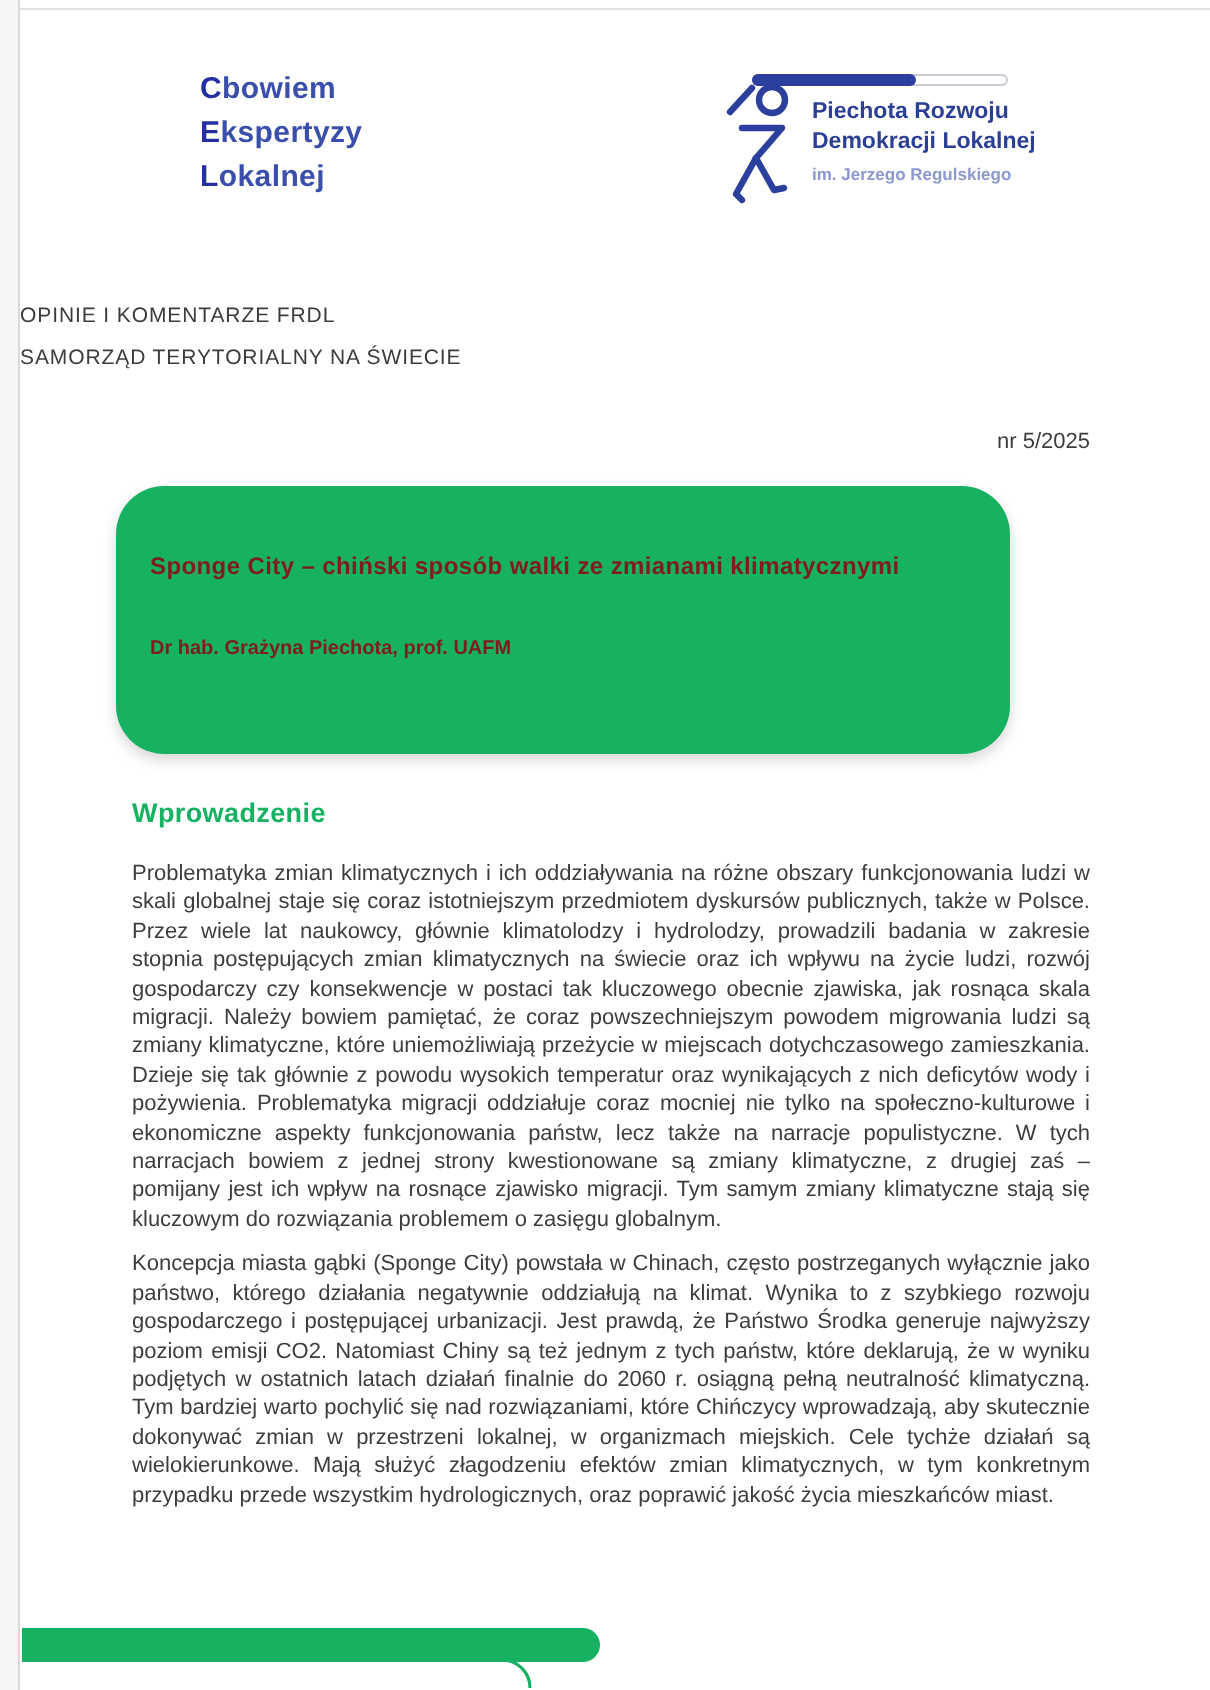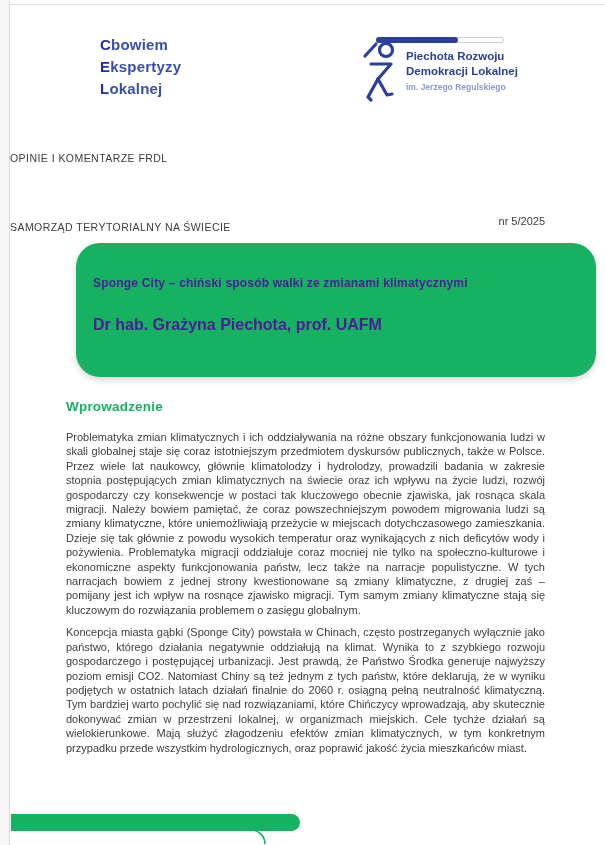--- a/index.html
+++ b/index.html
@@ -36,7 +36,7 @@
     font-size:10.5px; font-weight:500; letter-spacing:0.45px; color:#3c3c3c;
   }
   .series-line1 { top:152px; }
-  .series-line2 { top:173px;margin-top:48px; }
+  .series-line2 { top:173px; }
   .issue { position:absolute; right:60px; top:215px; font-size:11px; color:#3c3c3c;margin-left:44px; }
   
   .banner {

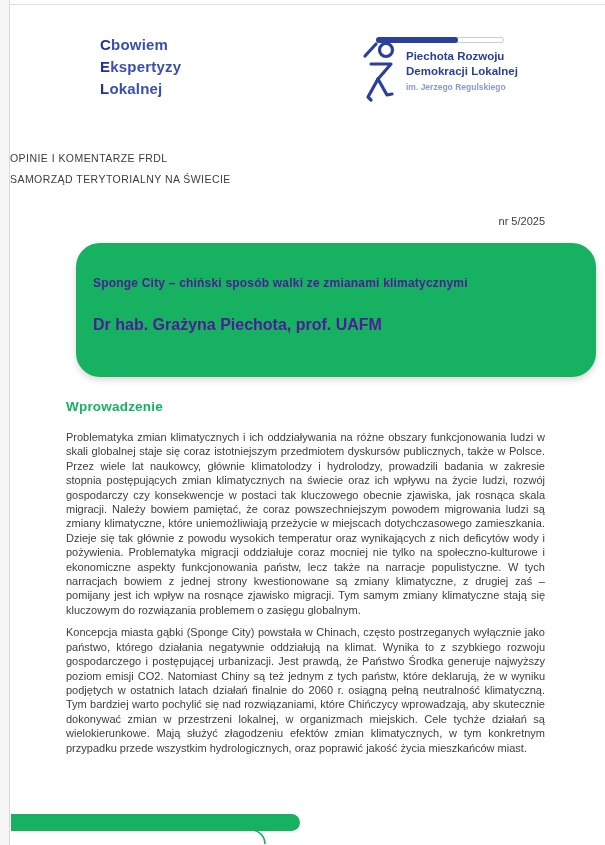--- a/index.html
+++ b/index.html
@@ -40,9 +40,9 @@
   .issue { position:absolute; right:60px; top:215px; font-size:11px; color:#3c3c3c;margin-left:44px; }
   
   .banner {
-    position:absolute; left:76px; top:243px; width:520px; height:134px;
+    position:absolute; left:58px; top:243px; width:447px; height:134px;
     background:#17b162; border-radius:24px; box-sizing:border-box;
-    padding:0 22px 0 17px; color:#4c1d95;
+    padding:0 22px 0 17px; color:#7f1d1d;
     box-shadow:0 3px 7px rgba(0,0,0,0.16);
   }
   .banner-title { margin-top:33px; font-size:12px; line-height:15px; font-weight:700; letter-spacing:0.2px; }

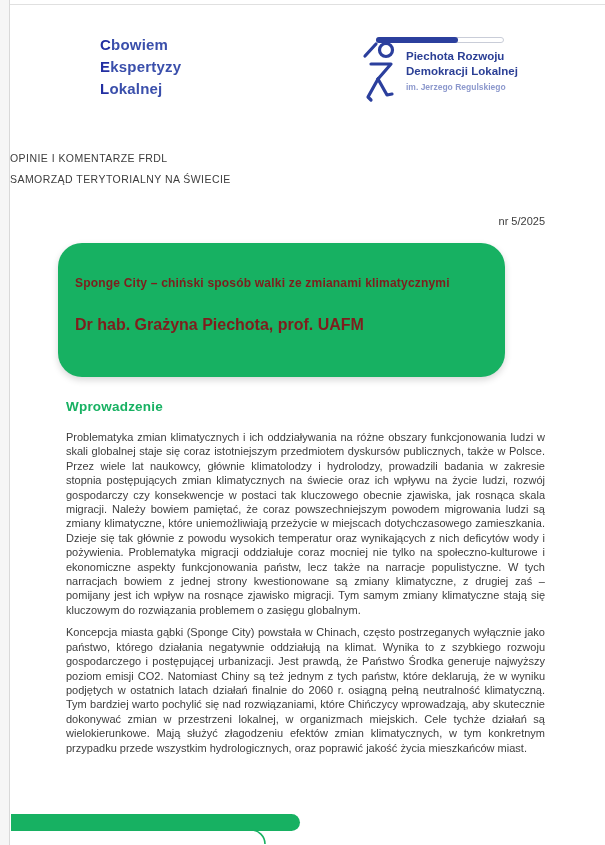--- a/index.html
+++ b/index.html
@@ -46,7 +46,7 @@
     box-shadow:0 3px 7px rgba(0,0,0,0.16);
   }
   .banner-title { margin-top:33px; font-size:12px; line-height:15px; font-weight:700; letter-spacing:0.2px; }
-  .banner-author { margin-top:27px; font-size:16px; line-height:13px; font-weight:600; }
+  .banner-author { margin-top:27px; font-size:10px; line-height:13px; font-weight:600; }
   .banner-affiliation { margin-top:9px; font-size:10.5px; line-height:13px; font-weight:600; }
   
   .section-heading {

